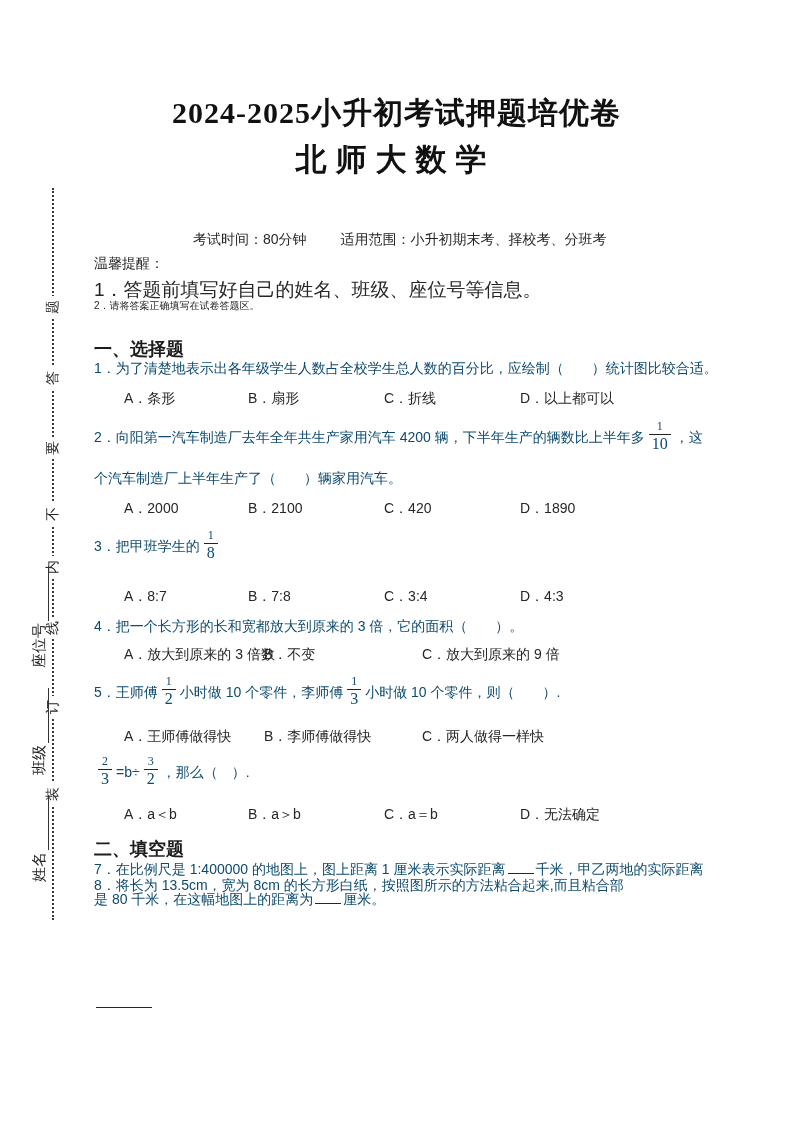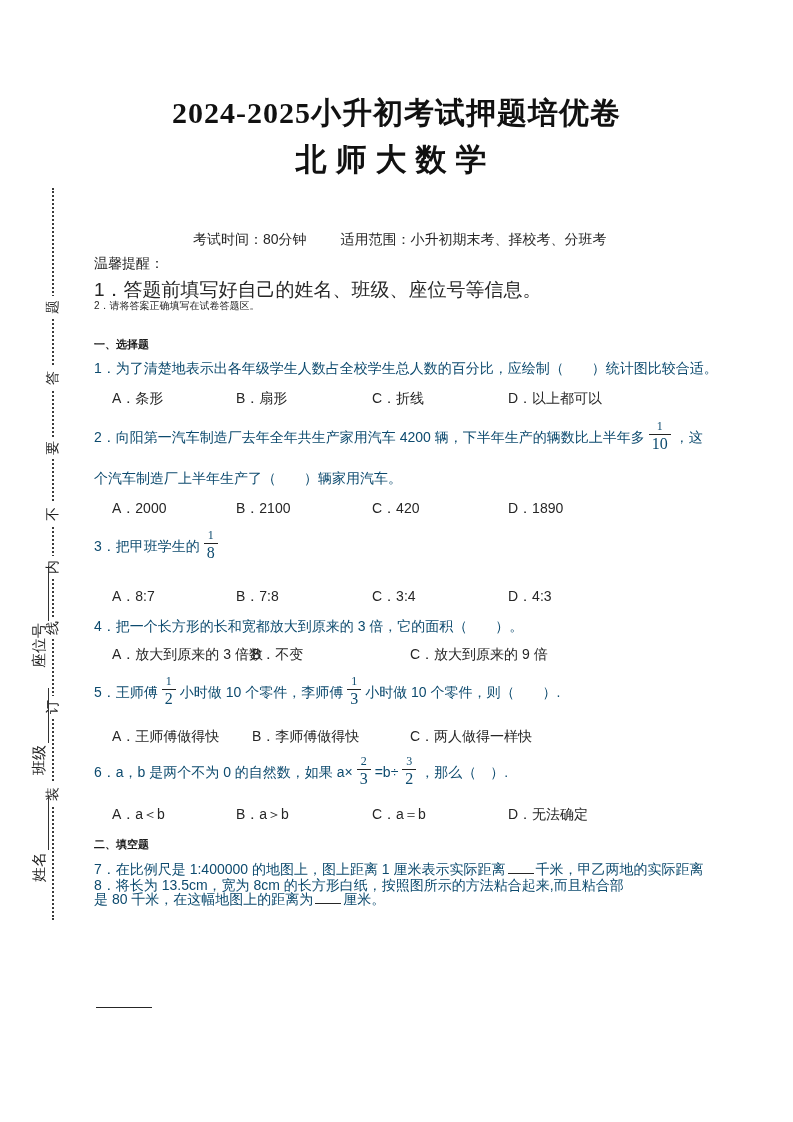--- a/index.html
+++ b/index.html
@@ -23,7 +23,7 @@
   .reminder-1{left:94px;top:277px;font-size:19px;}
   .reminder-2{left:94px;top:299px;font-size:10px;}
   
-  .sec-heading{left:94px;font-size:11px;font-weight:bold;color:#1c1c1c;}
+  .sec-heading{left:94px;font-size:18px;font-weight:bold;color:#1c1c1c;}
   .h1{top:337px;} .h2{top:837px;}
   .stem{left:94px;font-size:14px;white-space:nowrap;color:#0c4a6e;}
   .q1s{top:360px;} .q2l1{top:422px;} .q2l2{top:470px;}

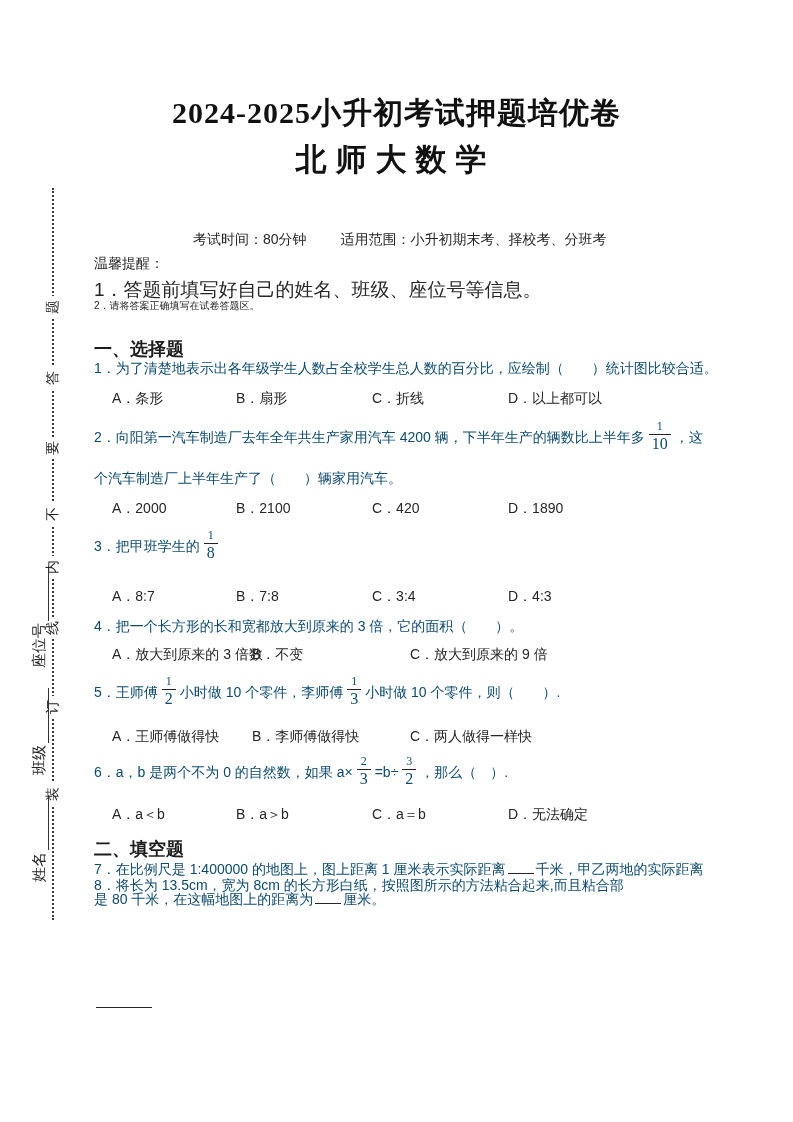--- a/index.html
+++ b/index.html
@@ -29,7 +29,7 @@
   .q1s{top:360px;} .q2l1{top:422px;} .q2l2{top:470px;}
   .q3s{top:531px;} .q4s{top:618px;} .q5s{top:677px;} .q6s{top:757px;}
   .q7l1{top:860px;} .q7l2{top:890px;} .q8l1{top:877px;} .q8l2{top:994px;}
-  .opt-row{left:0;width:776px;height:20px;}
+  .opt-row{left:12px;width:776px;height:20px;}
   .q1o{top:390px;} .q2o{top:500px;} .q3o{top:588px;}
   .q4o{top:646px;} .q5o{top:728px;} .q6o{top:806px;}
   .opt{position:absolute;font-size:14px;white-space:nowrap;}

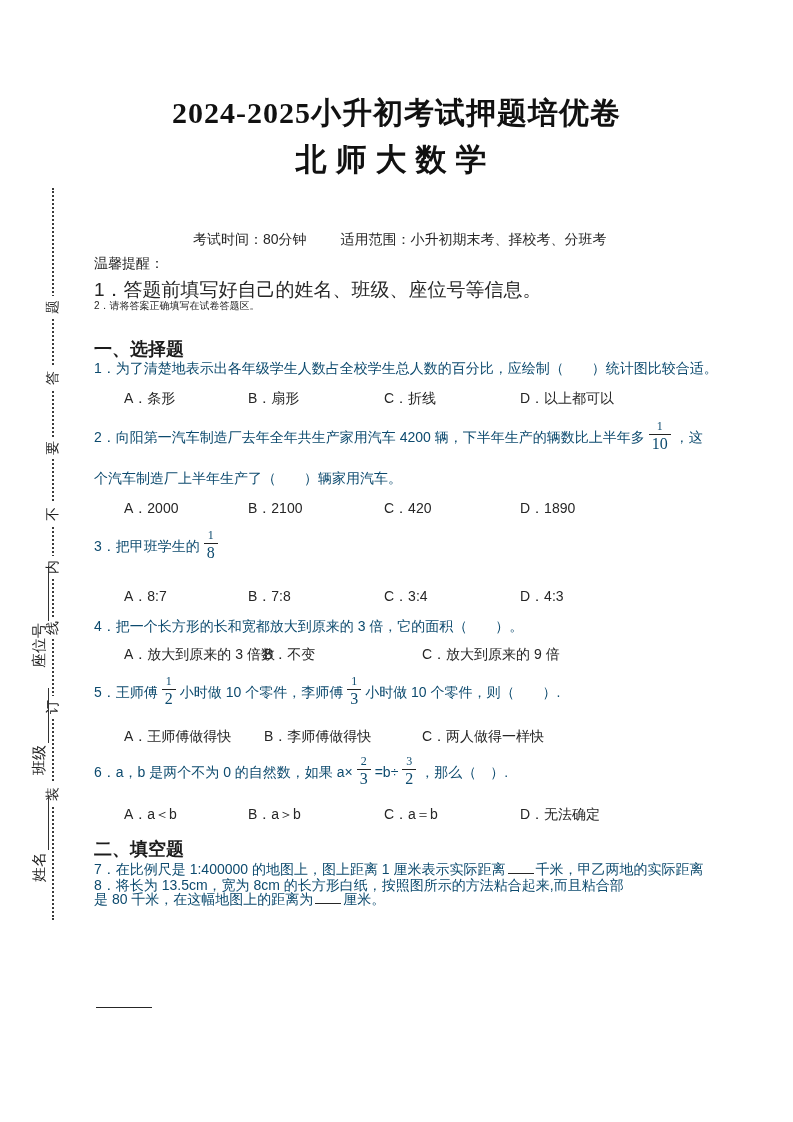--- a/index.html
+++ b/index.html
@@ -144,7 +144,7 @@
 </div>
 
 <div class="abs stem q6s">
-  <span>6．a，b 是两个不为 0 的自然数，如果 a×</span><span class="frac"><span class="num">2</span><span class="den">3</span></span><span>=b÷</span><span class="frac"><span class="num">3</span><span class="den">2</span></span><span>，那么（　）.</span>
+  <span class="frac"><span class="num">2</span><span class="den">3</span></span><span>=b÷</span><span class="frac"><span class="num">3</span><span class="den">2</span></span><span>，那么（　）.</span>
 </div>
 <div class="abs opt-row q6o">
   <span class="opt p0">A．a＜b</span>

